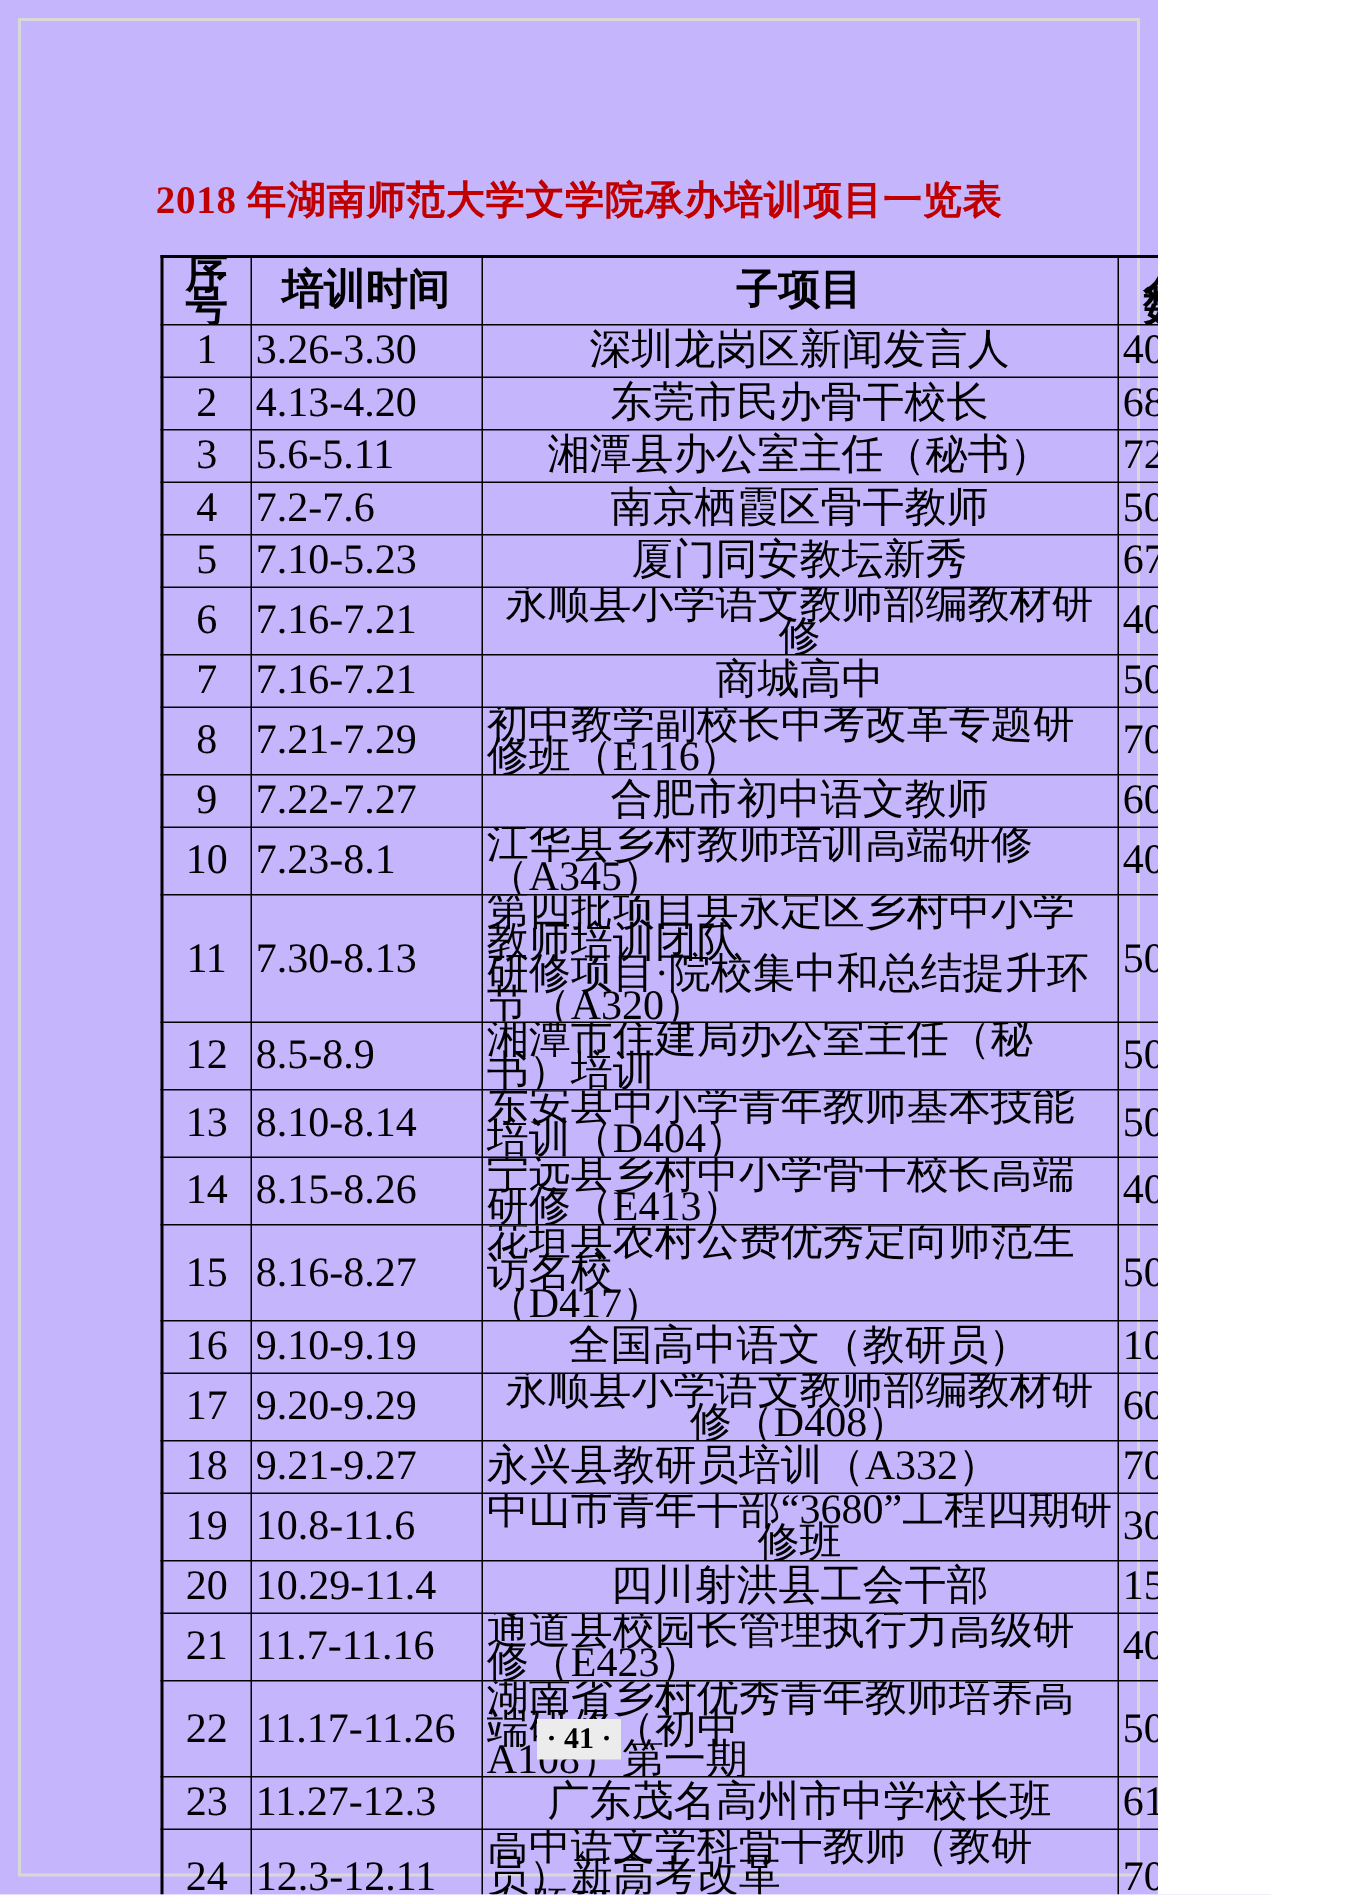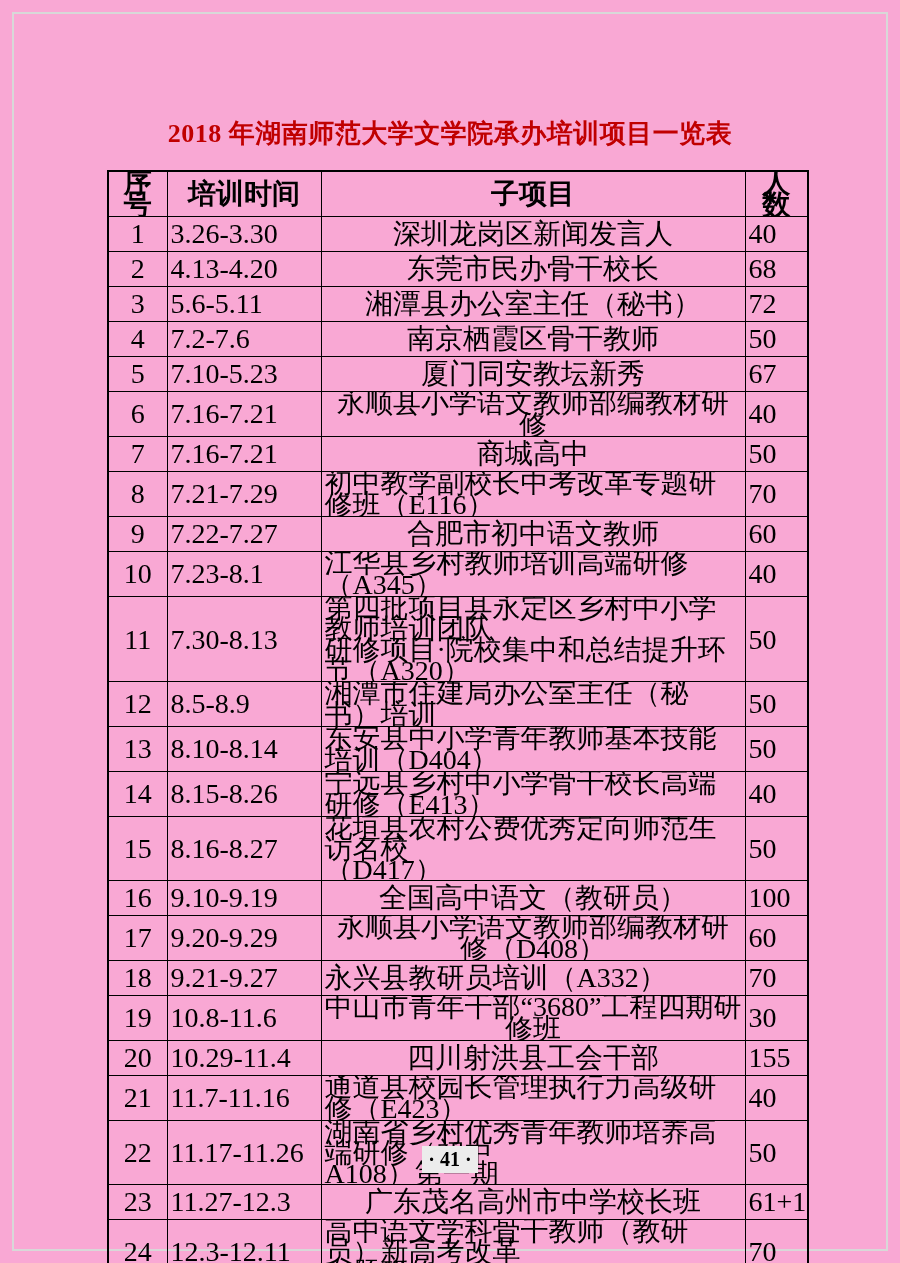--- a/index.html
+++ b/index.html
@@ -9,9 +9,9 @@
   }
   .page {
     position: relative;
-    width: 900px;
+    width: 772px;
     height: 1263px;
-    background: #f9a8d4;
+    background: #c4b5fd;
     font-family: "Liberation Serif", "DejaVu Serif", serif;
     color: #000000;
     overflow: hidden;

